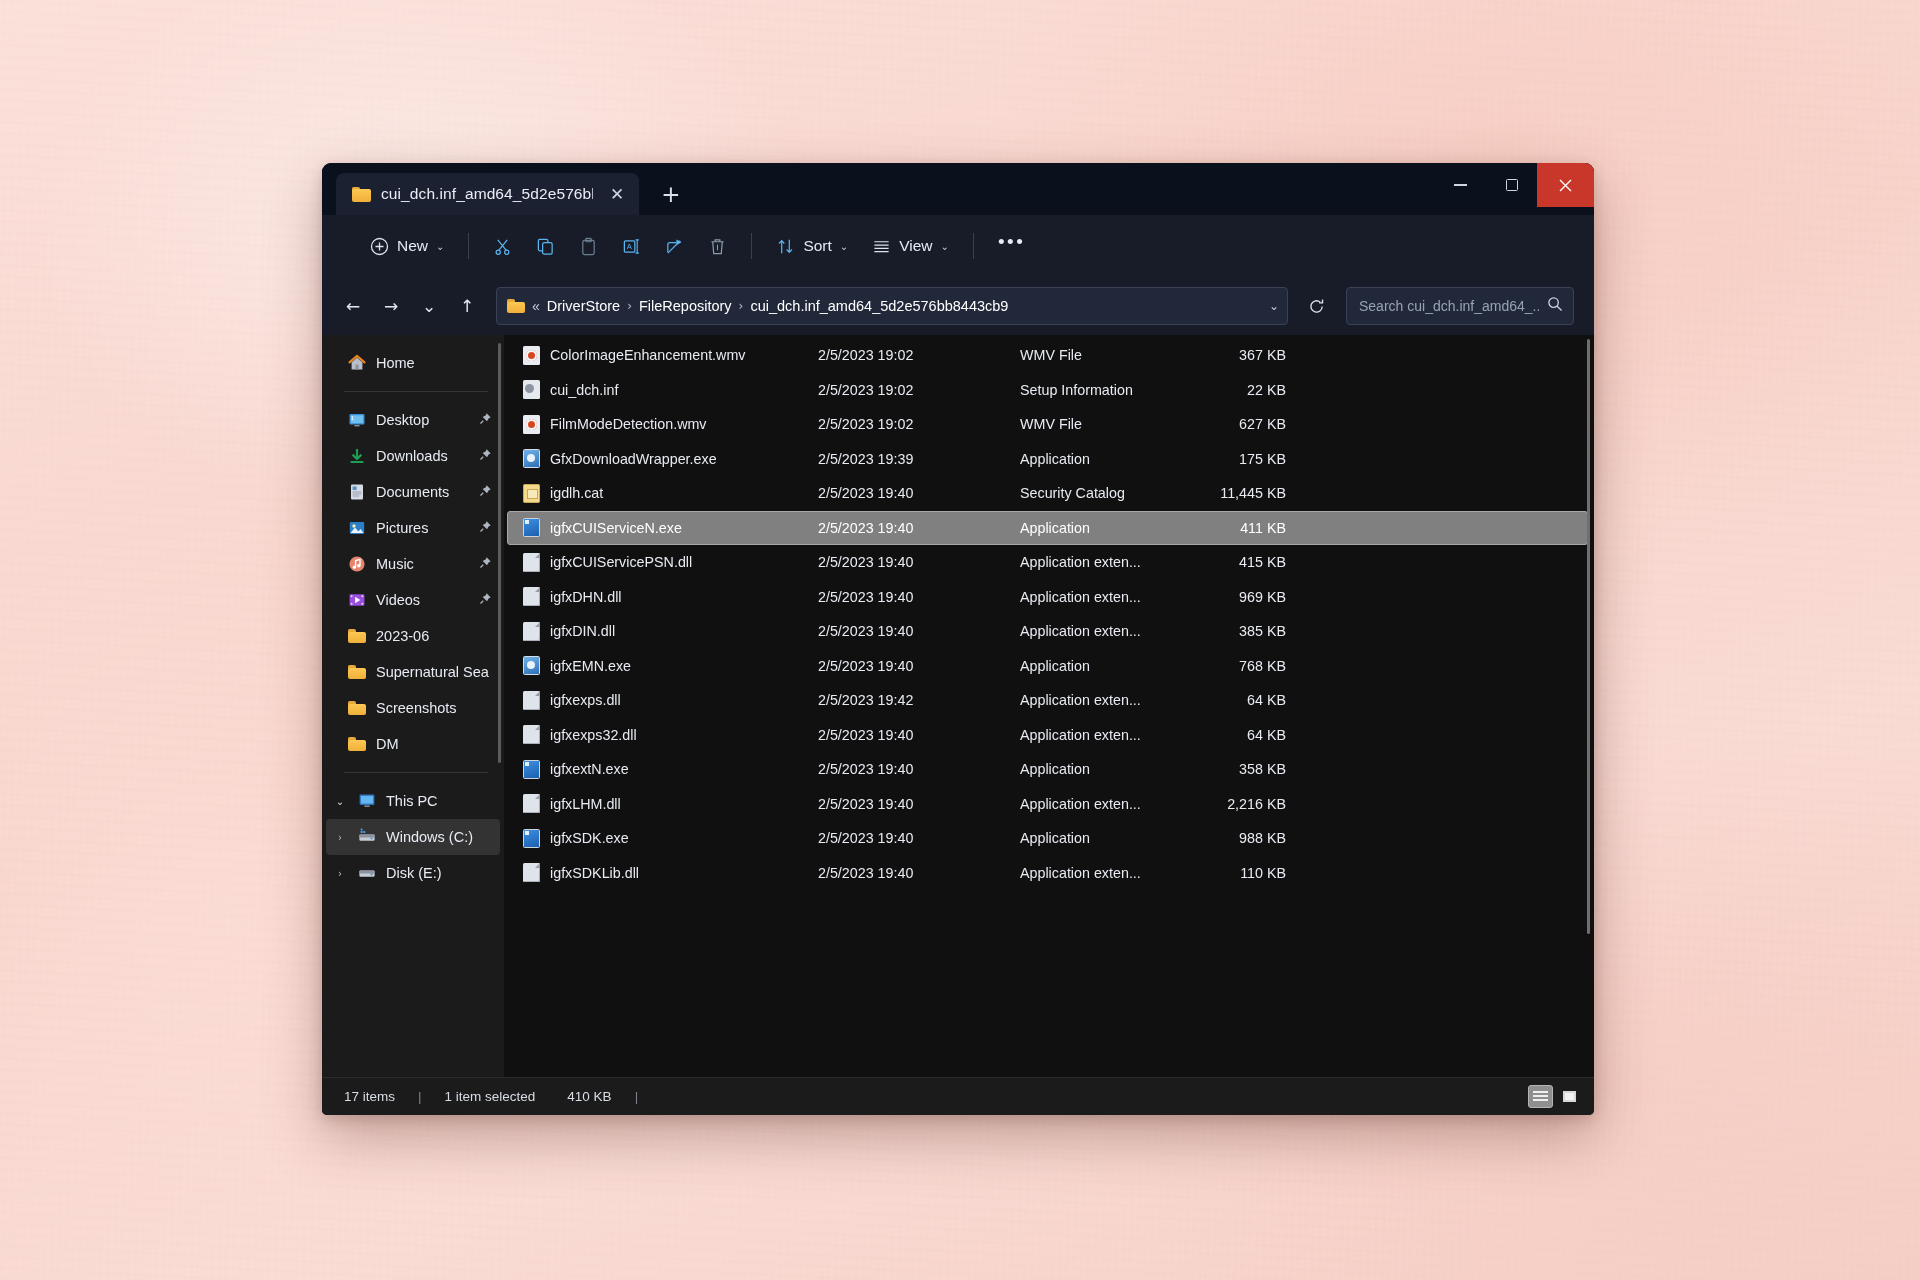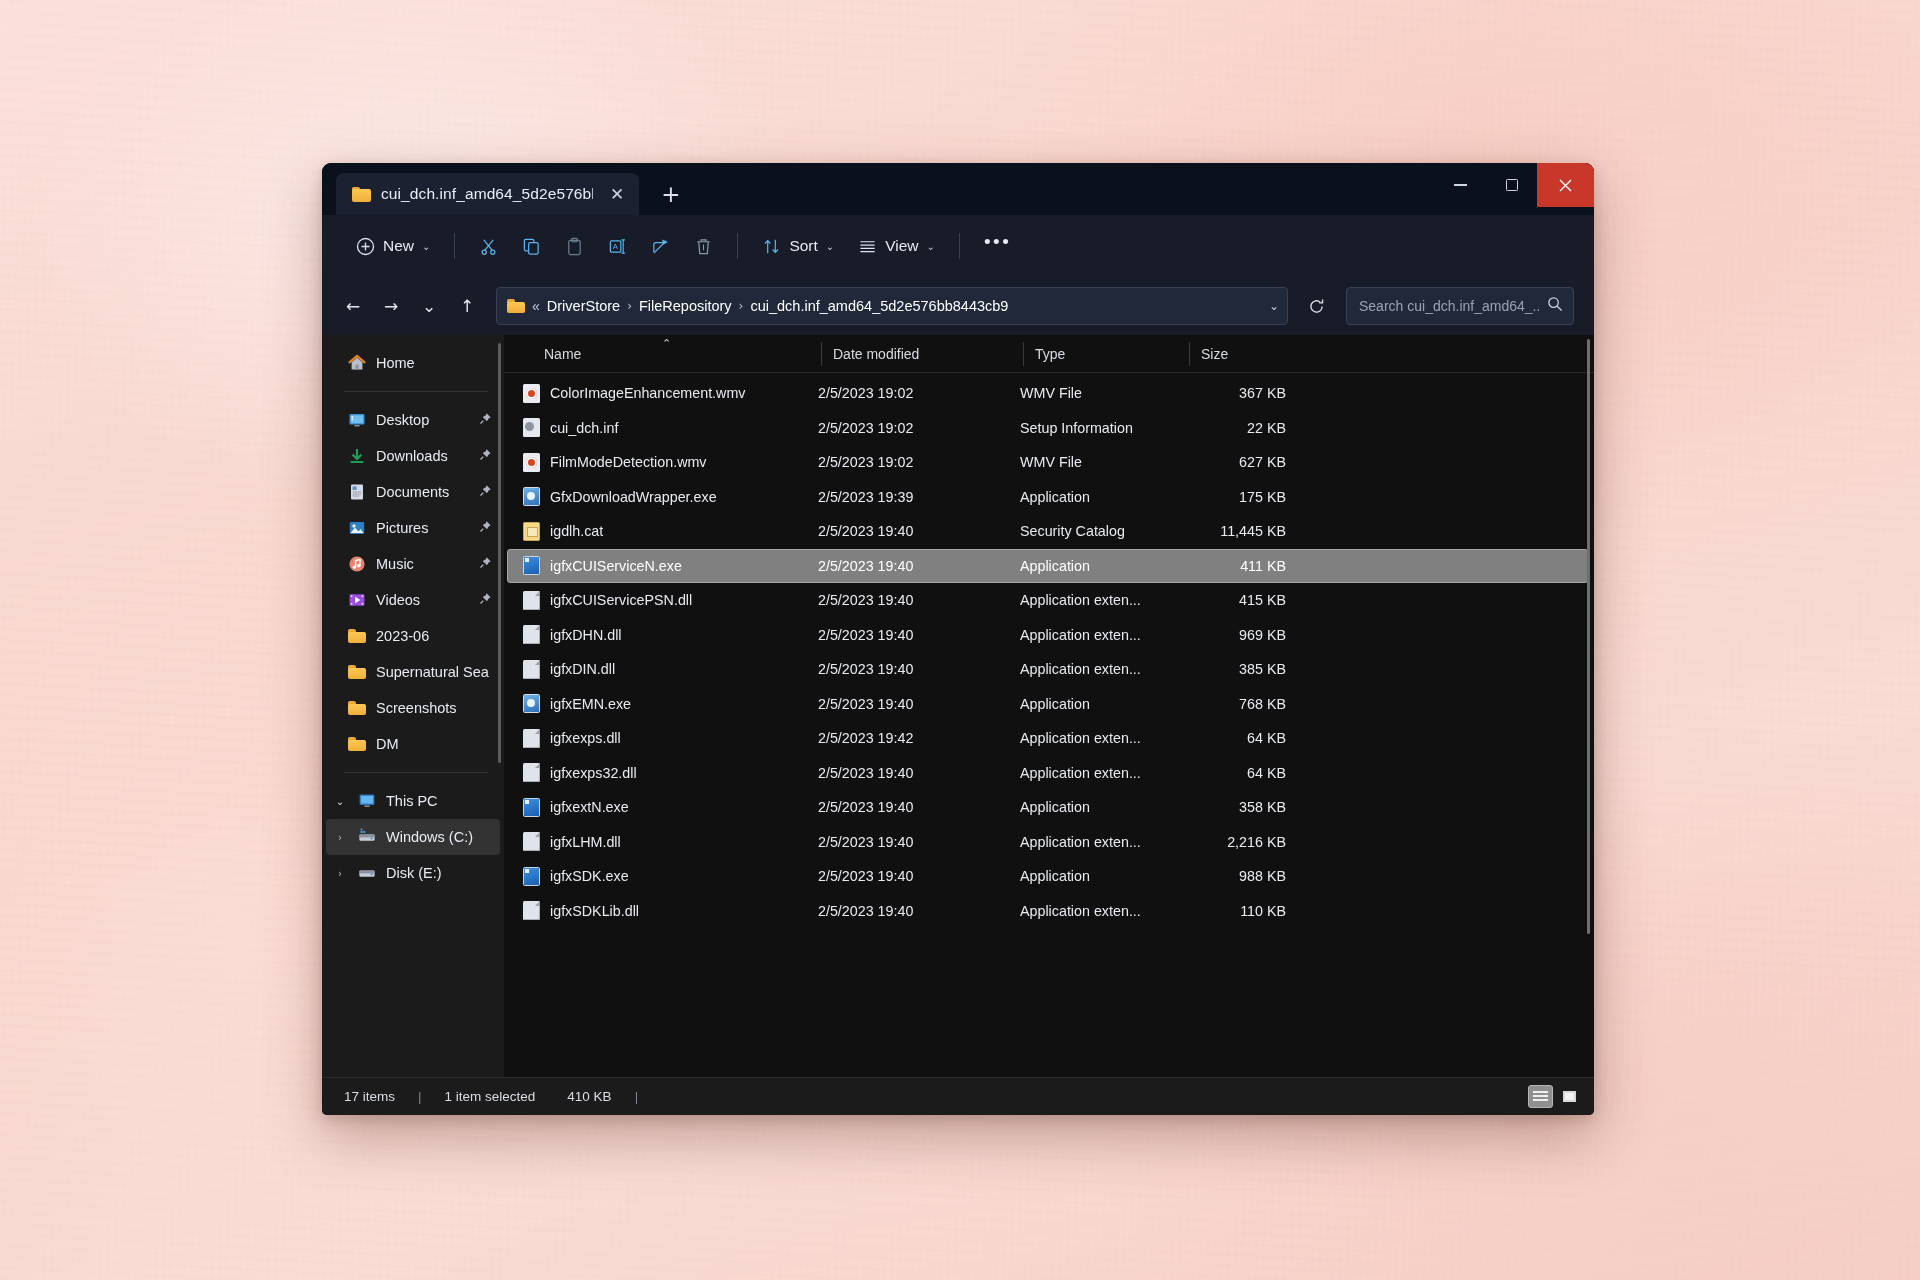--- a/index.html
+++ b/index.html
@@ -151,7 +151,7 @@
     background: #171c28;
     display: flex;
     align-items: center;
-    padding-left: 22px;
+    padding-left: 36px;
     gap: 0px;
     flex: none;
   }

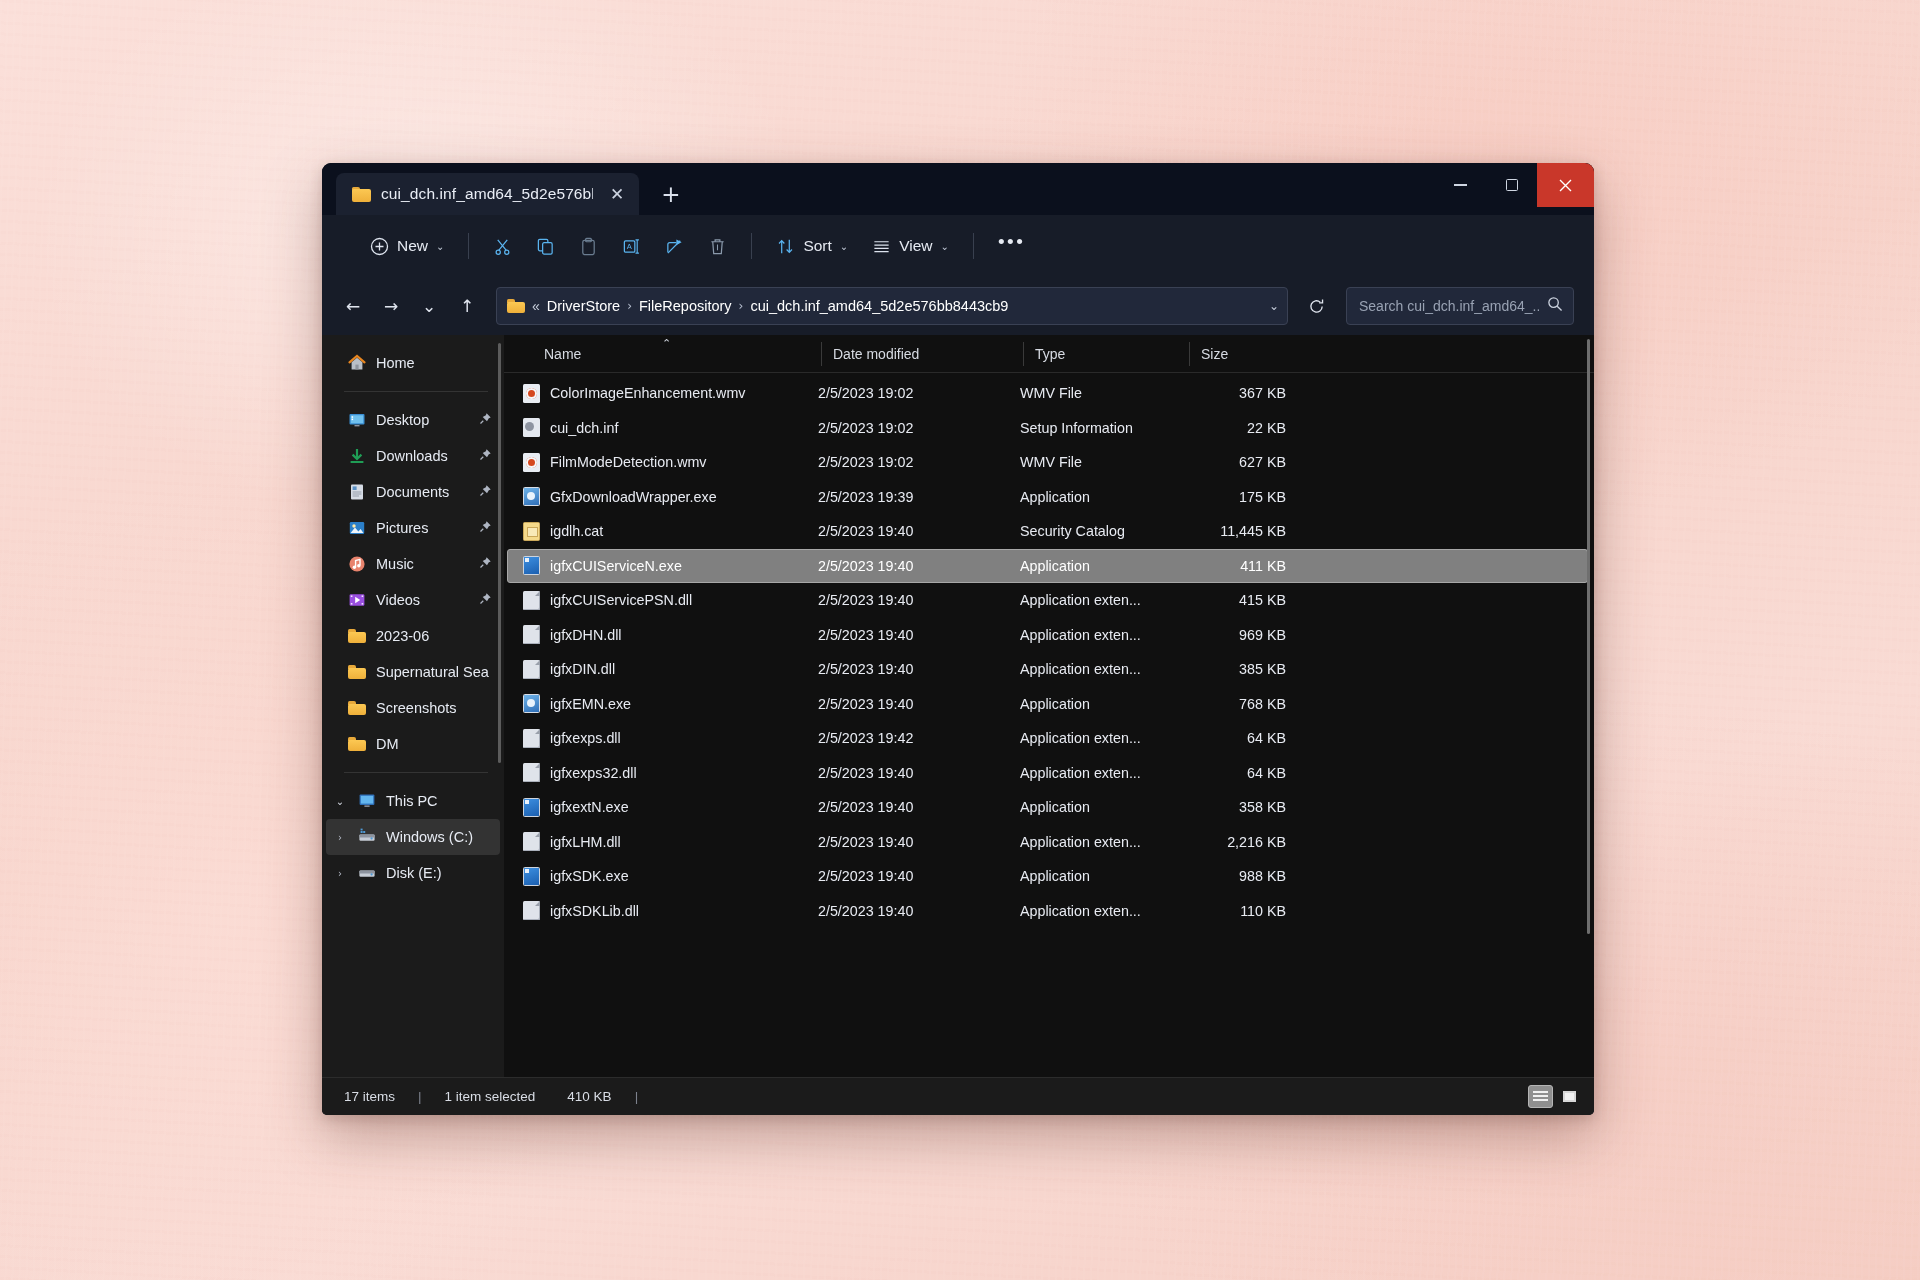--- a/index.html
+++ b/index.html
@@ -843,21 +843,6 @@
 
     <div id="filepanel">
 
-      <div id="col-header">
-        <div class="col col-name">
-          <span>Name</span>
-        </div>
-        <div class="col col-date">
-          <span>Date modified</span>
-        </div>
-        <div class="col col-type">
-          <span>Type</span>
-        </div>
-        <div class="col col-size">
-          <span>Size</span>
-        </div>
-        <span id="sort-caret">⌃</span>
-      </div>
 
       <div id="filelist">
           <div class="file-row">

